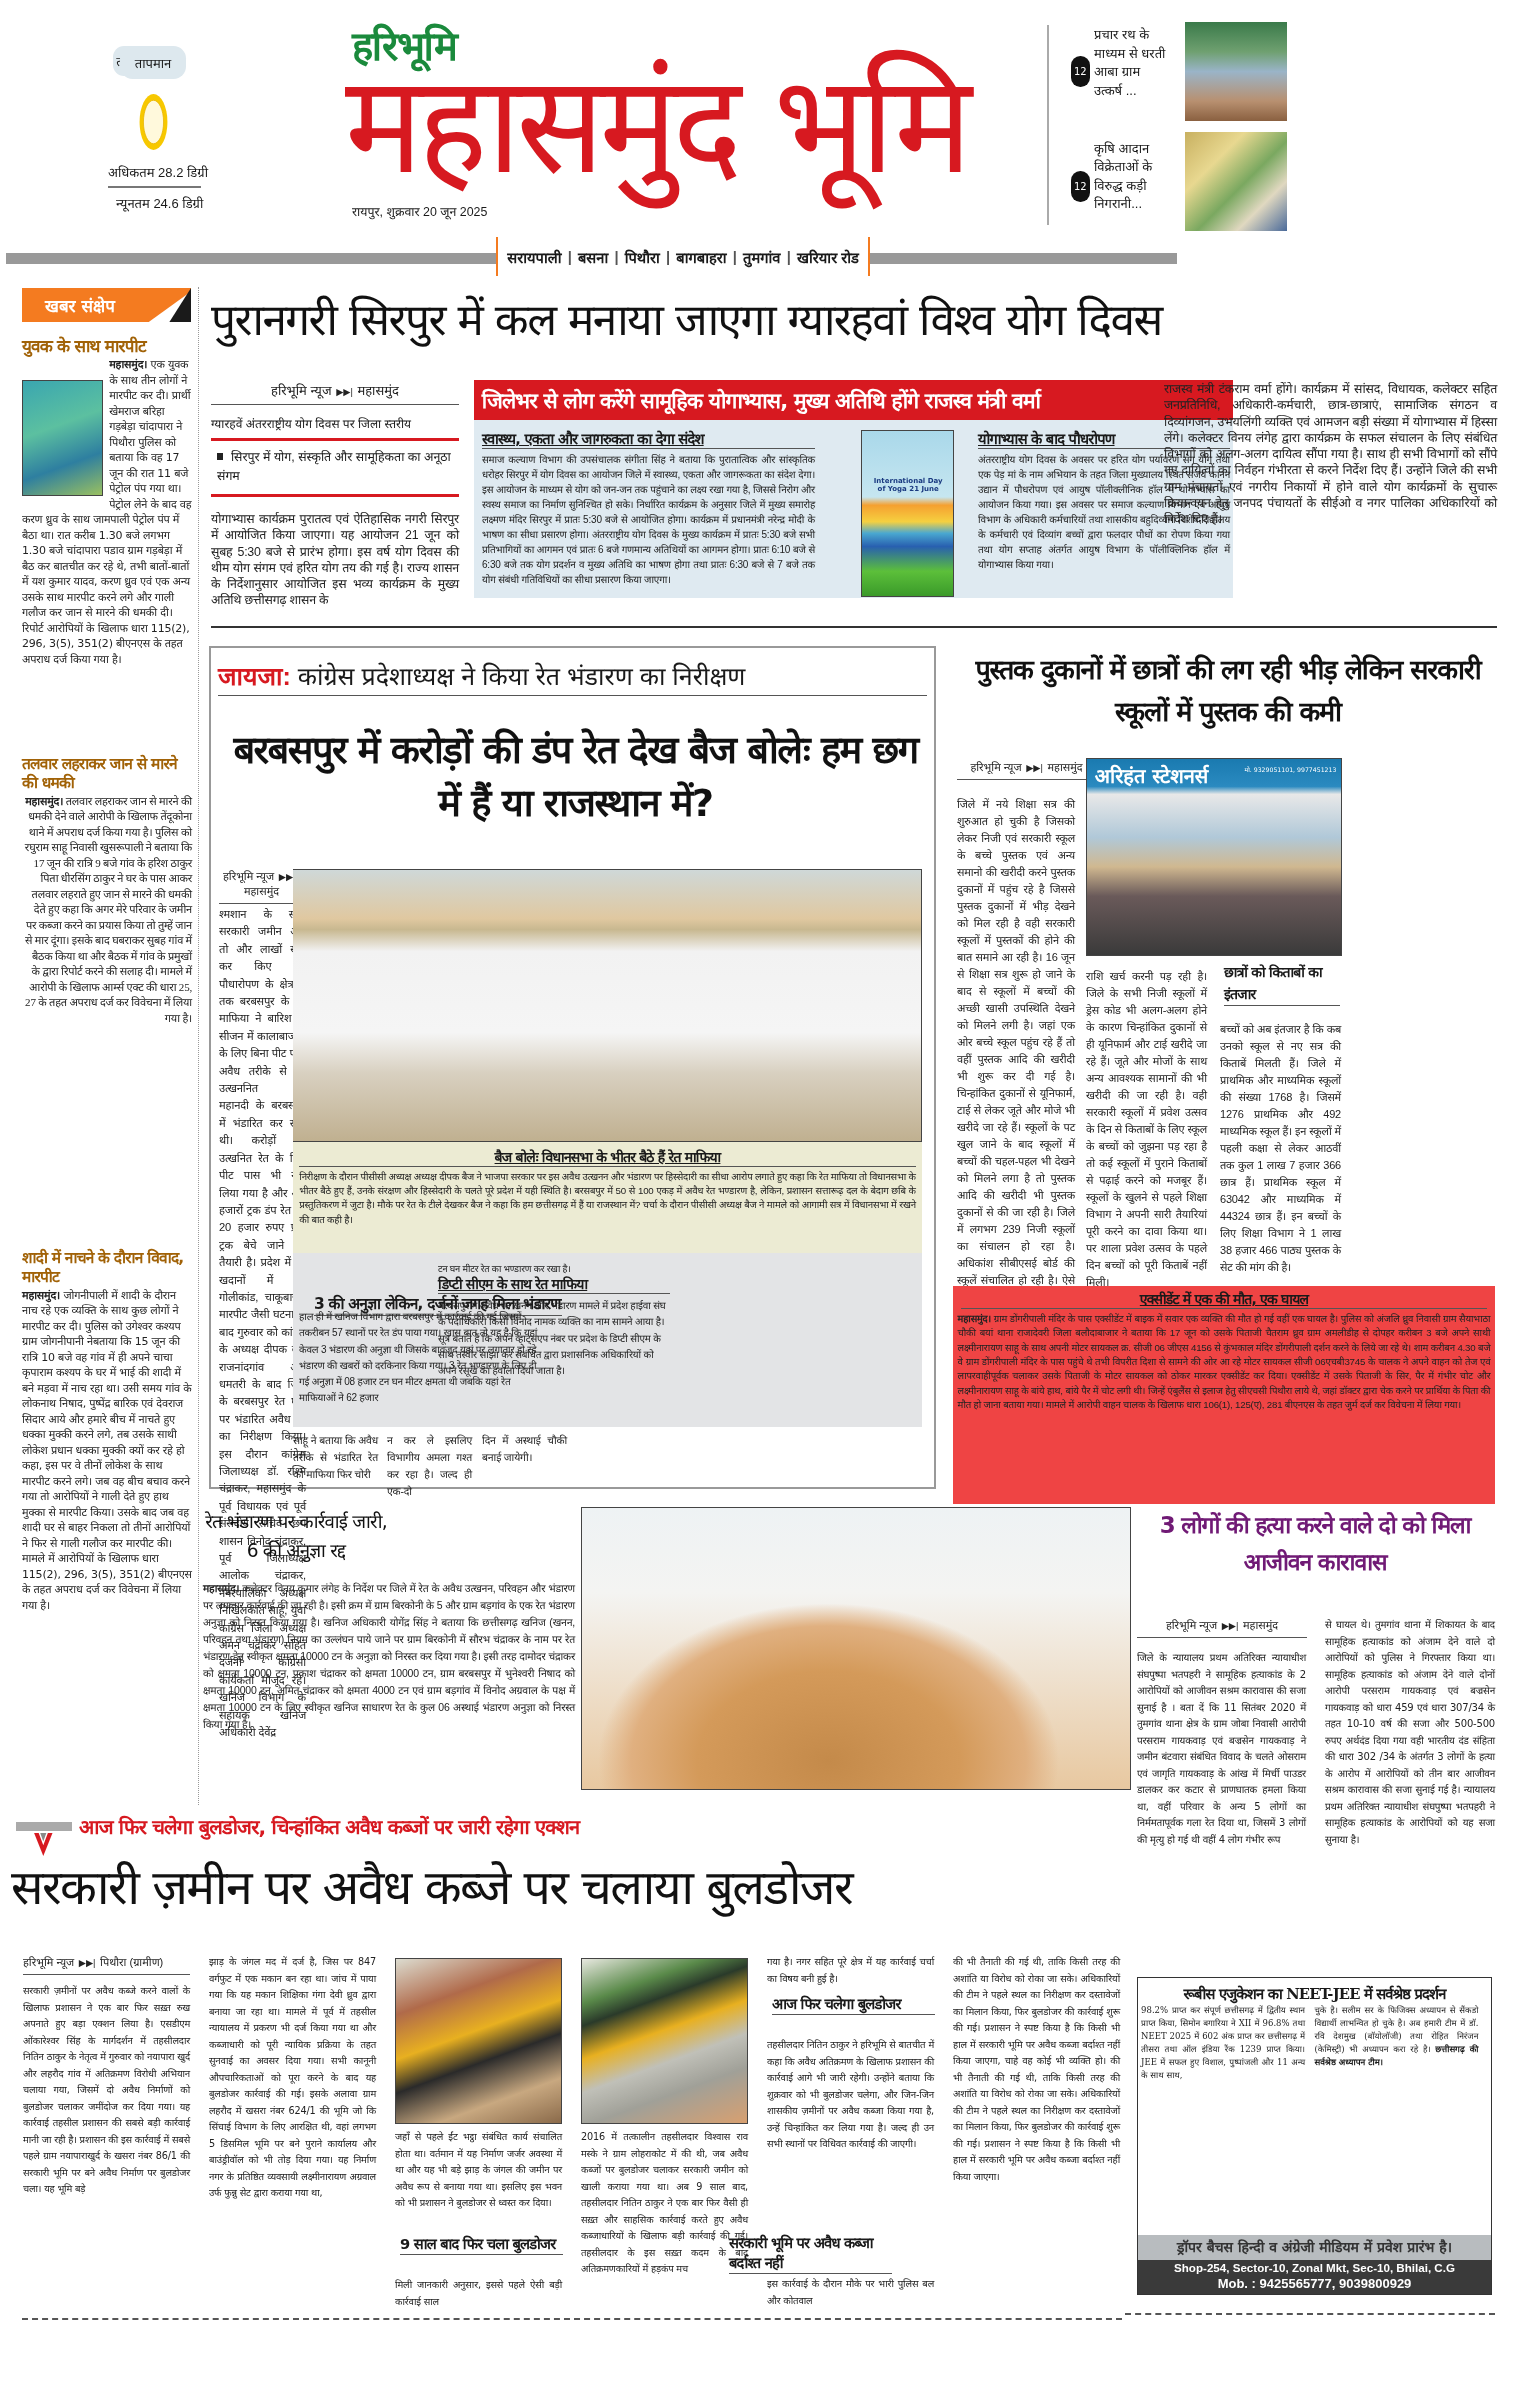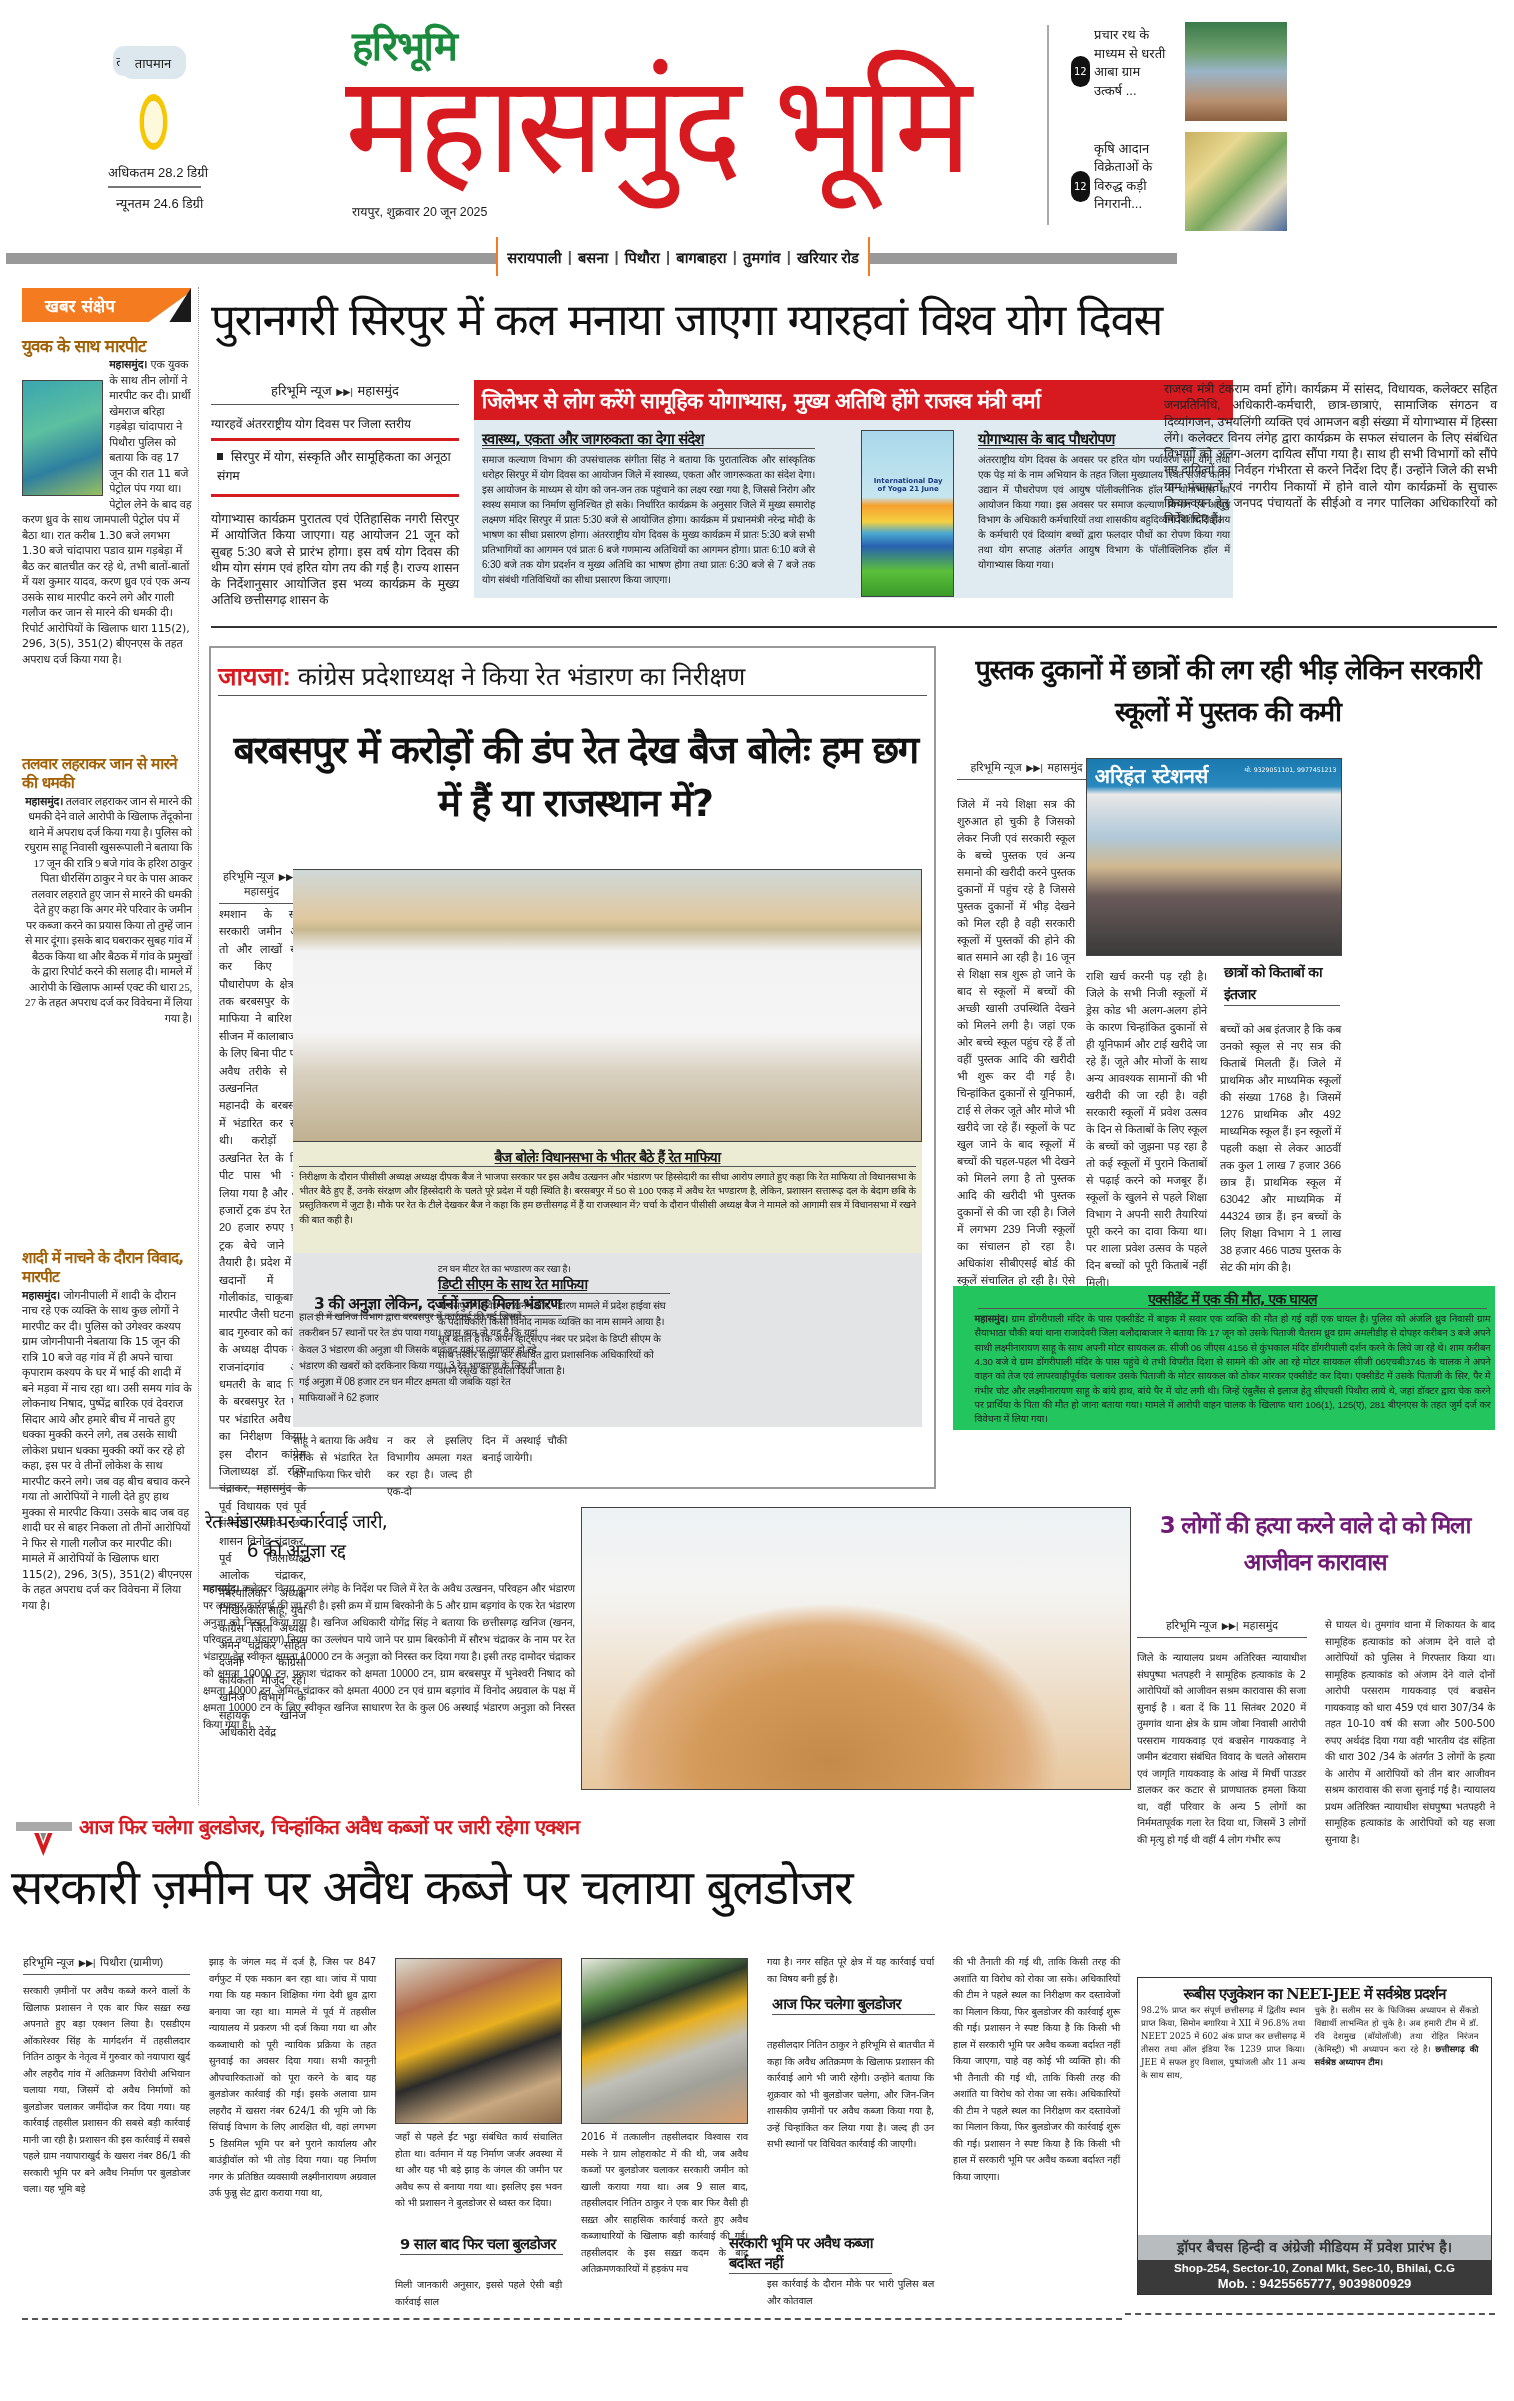--- a/index.html
+++ b/index.html
@@ -191,7 +191,7 @@
   .abs[data-name="books-col-1"]{left:957px;width:120px;}
 </style>
 
-<div class="abs" data-name="accident-box" style="left:953px;top:1286px;width:542px;height:144px;background:#22c55e;padding-left:17px;">
+<div class="abs" data-name="accident-box" style="left:953px;top:1286px;width:542px;height:218px;background:#ef4444;">
   <div data-name="accident-title" style="font-family:'DejaVu Sans',sans-serif;font-weight:bold;font-size:14px;text-align:center;text-decoration:underline;border-bottom:1.5px solid #555;margin:3.1px 7.7px;letter-spacing:-0.8px;">एक्सीडेंट में एक की मौत, एक घायल</div>
   <div class="body-text" style="padding:0 4.6px;font-size:9.7px;line-height:14.3px;">
     <span class="lead">महासमुंद।</span>

